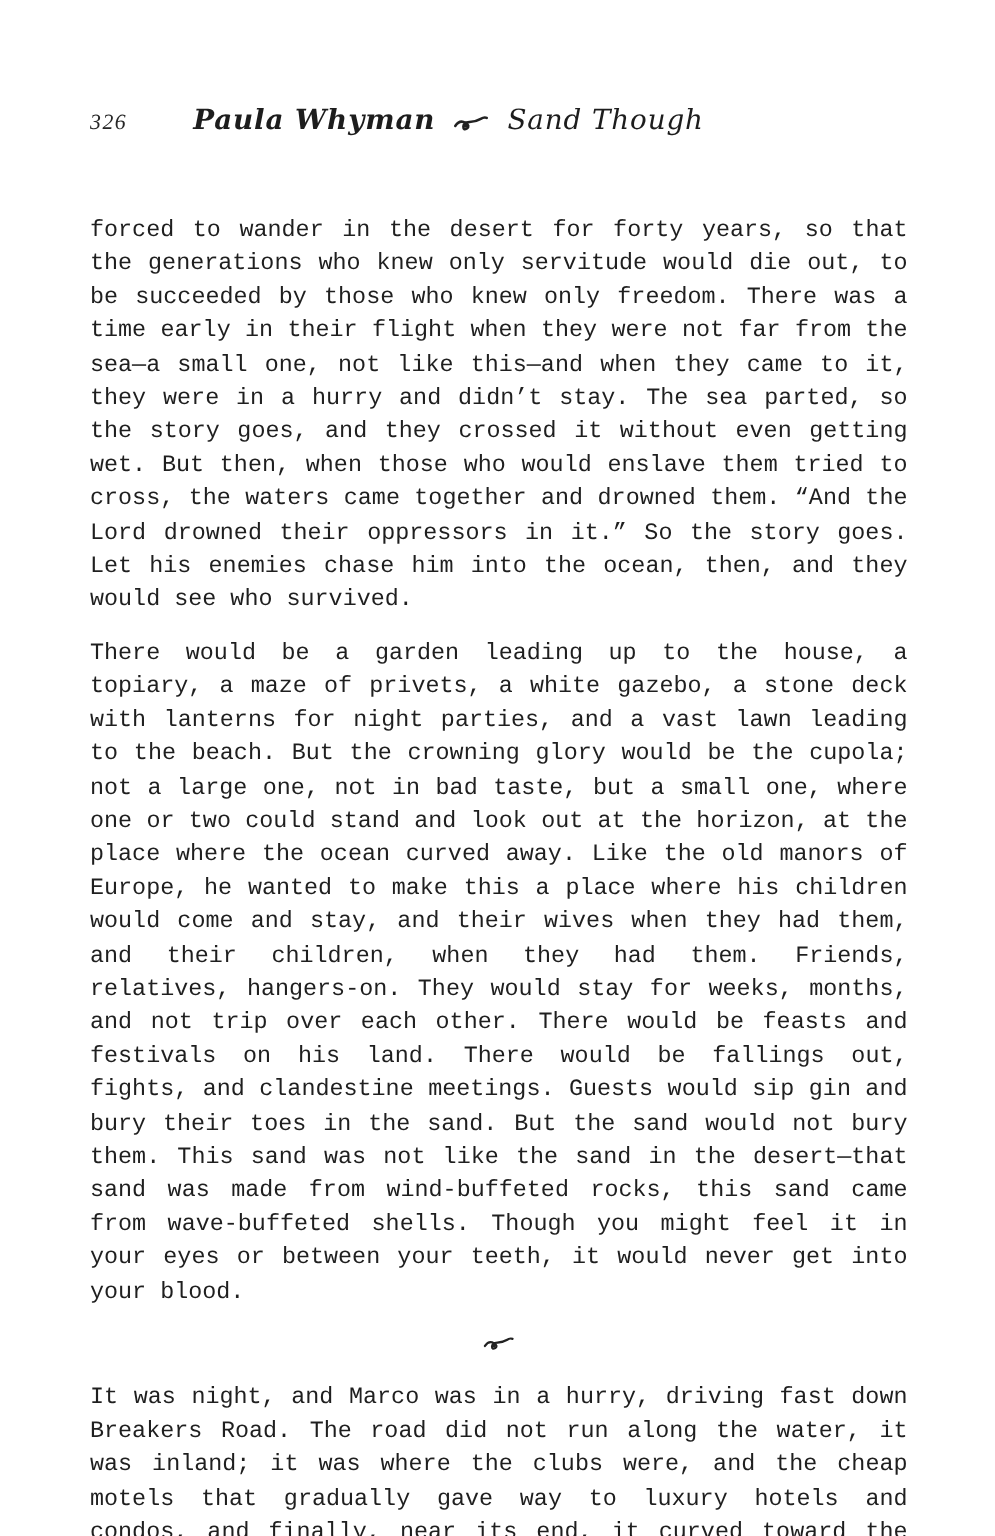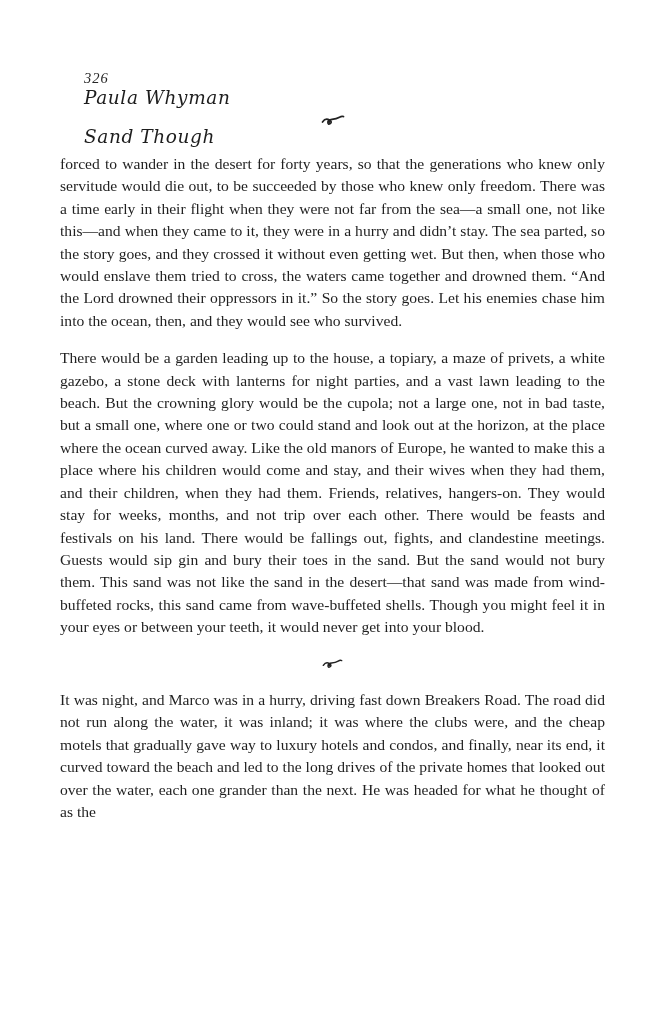--- a/index.html
+++ b/index.html
@@ -25,7 +25,6 @@
     display: flex;
     align-items: baseline;
     white-space: nowrap;
-    flex-direction: column;
   }
   .folio {
     font-style: italic;

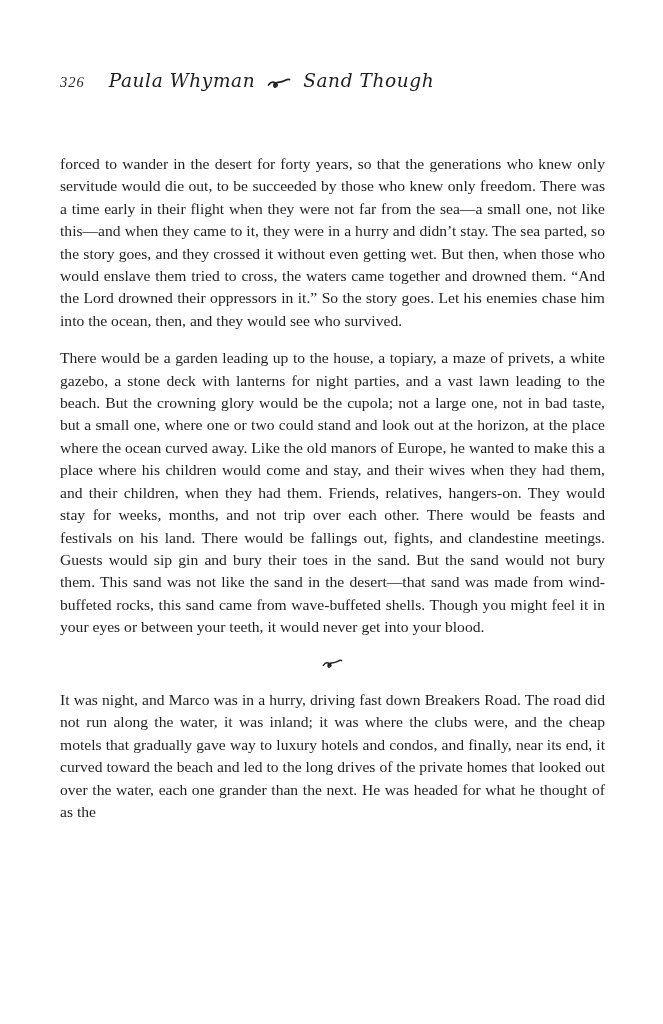--- a/index.html
+++ b/index.html
@@ -39,7 +39,7 @@
     letter-spacing: 0.6px;
     color: #1d1d1d;
   }
-  .header-author { margin-left: 24px; }
+  .header-author { margin-left: 44px; font-weight: bold; }
   .header-orn {
     margin: 0 12px;
     align-self: center;

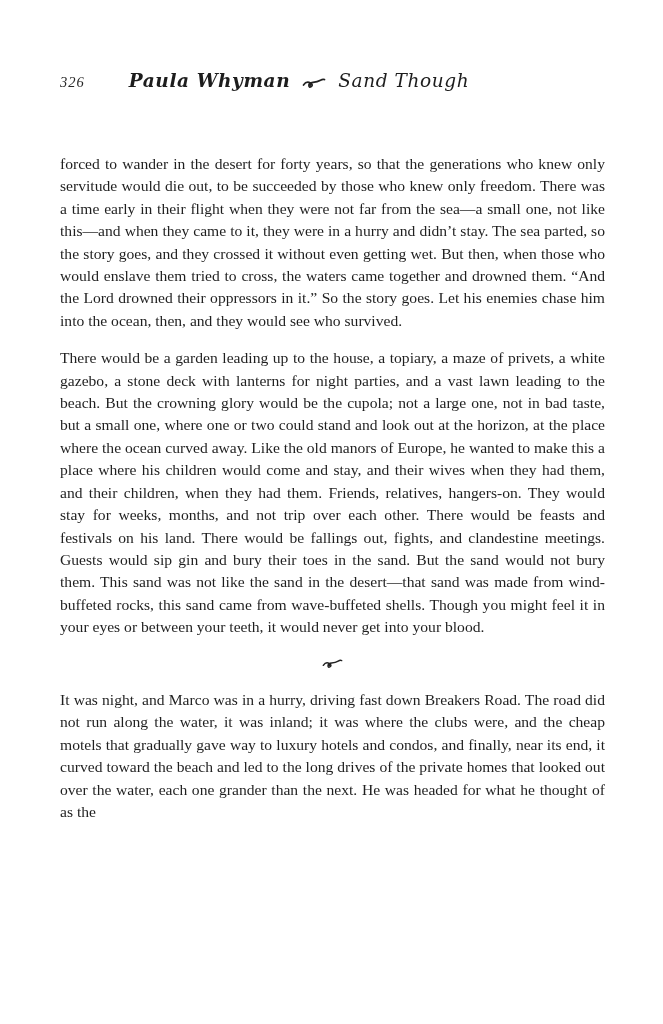--- a/index.html
+++ b/index.html
@@ -56,8 +56,9 @@
     color: #1f1f1f;
   }
   .text-block p {
-    margin: 15px 0 13px 0;
+    margin: 4px 0 13px 0;
     text-indent: 0;
+    font-family: Liberation Mono, monospace;
   }
   .divider {
     text-align: center;

